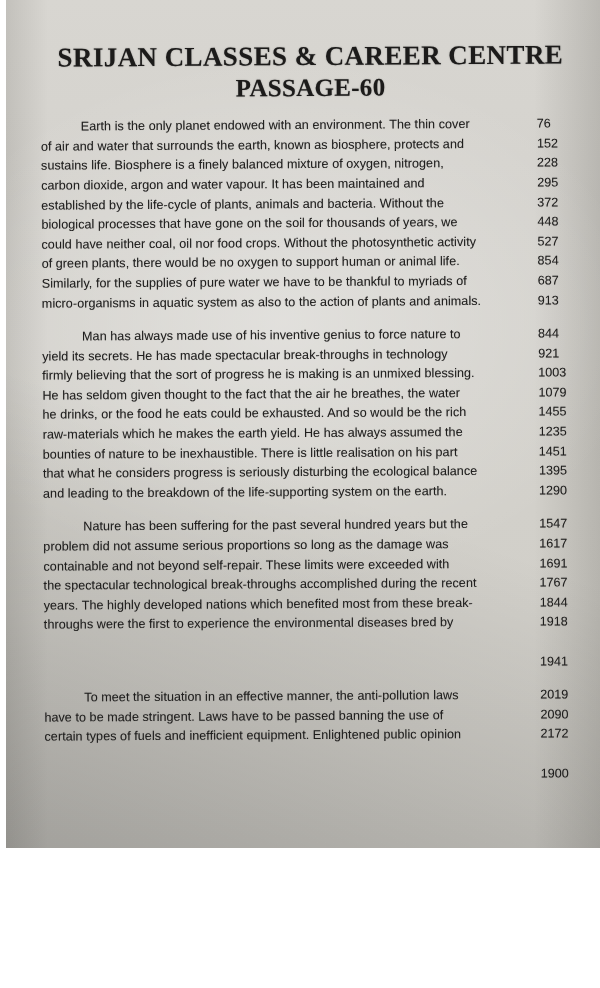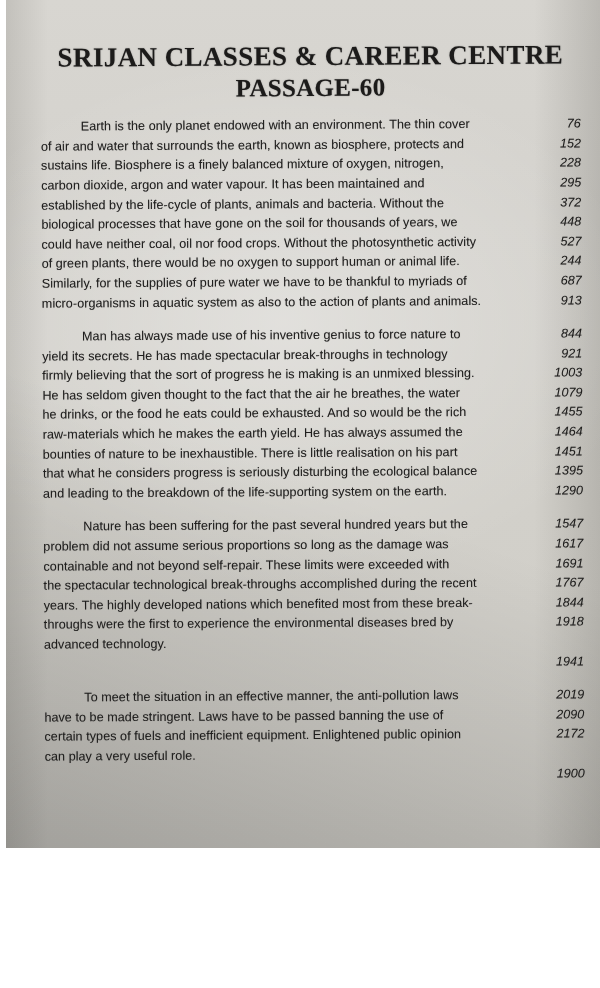--- a/index.html
+++ b/index.html
@@ -112,10 +112,8 @@
     font-size: 12.6px;
     color: #1f1e1d;
     width: 44px;
-    text-align: right;
     flex: 0 0 44px;
     text-shadow: 0 0 0.7px rgba(60,60,60,0.4);
-    font-style: italic;
   }
   
   #skew {

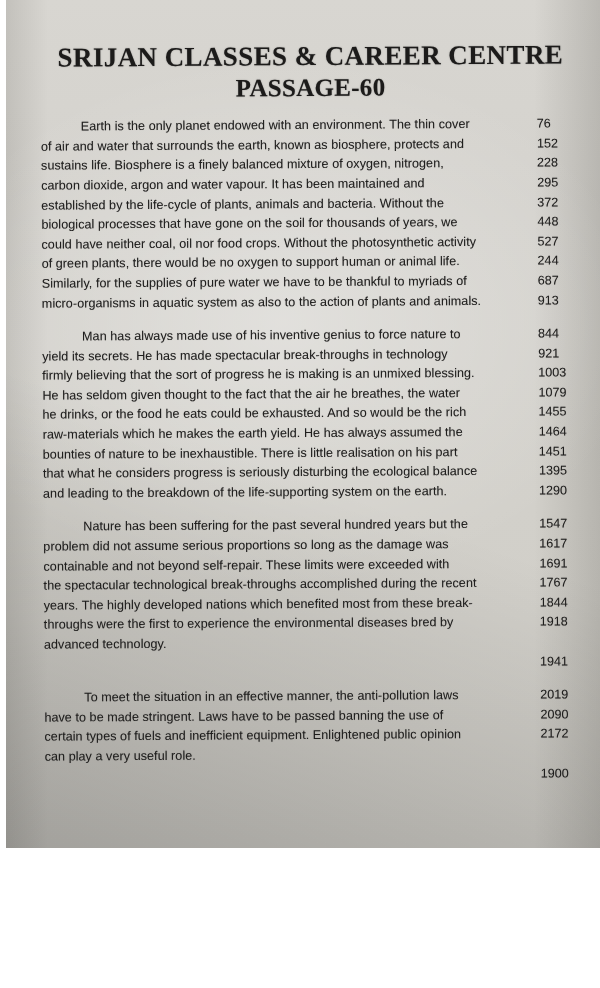--- a/index.html
+++ b/index.html
@@ -168,7 +168,7 @@
           </div>
           <div class="line">
             <span class="txt">of green plants, there would be no oxygen to support human or animal life.</span>
-            <span class="num">244</span>
+            <span class="num">854</span>
           </div>
           <div class="line">
             <span class="txt">Similarly, for the supplies of pure water we have to be thankful to myriads of</span>

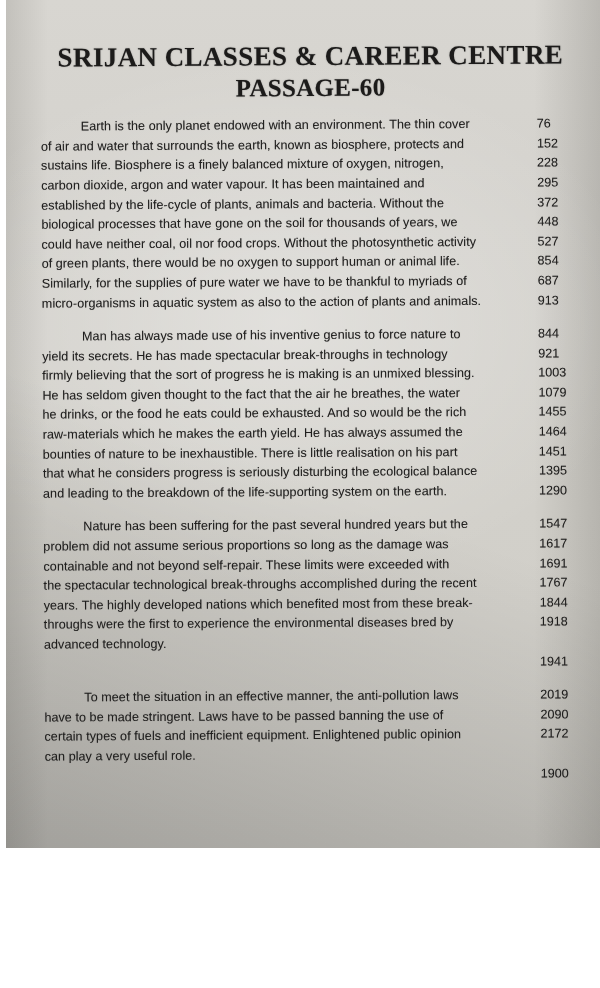--- a/index.html
+++ b/index.html
@@ -203,7 +203,7 @@
           </div>
           <div class="line">
             <span class="txt">raw-materials which he makes the earth yield.  He has always assumed the</span>
-            <span class="num">1464</span>
+            <span class="num">1235</span>
           </div>
           <div class="line">
             <span class="txt">bounties of nature to be inexhaustible. There is little realisation on his part</span>

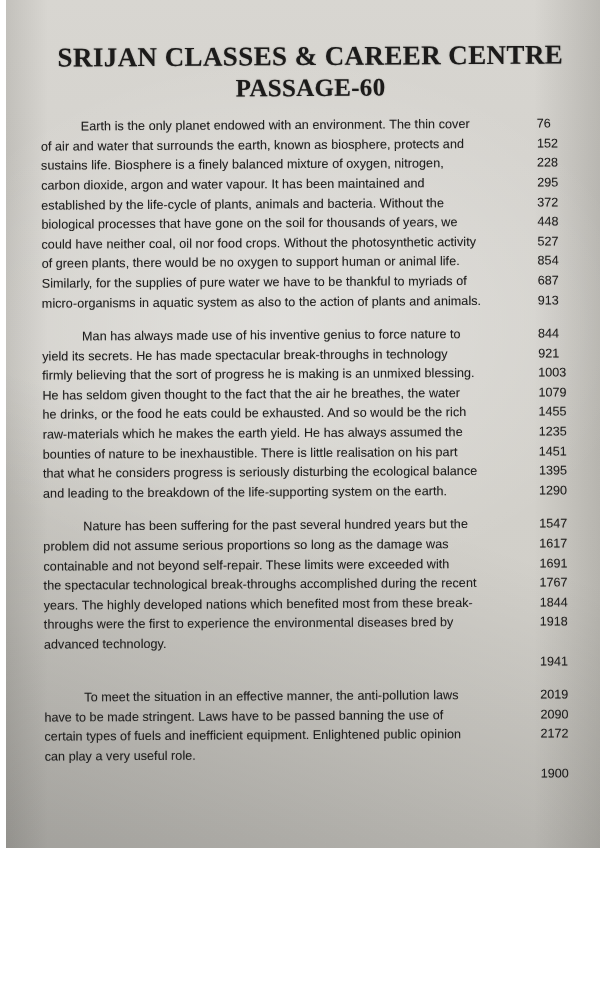--- a/index.html
+++ b/index.html
@@ -245,7 +245,6 @@
             <span class="num">1918</span>
           </div>
           <div class="line">
-            <span class="txt">advanced technology.</span>
             <span class="num"></span>
           </div>
           <div class="line">

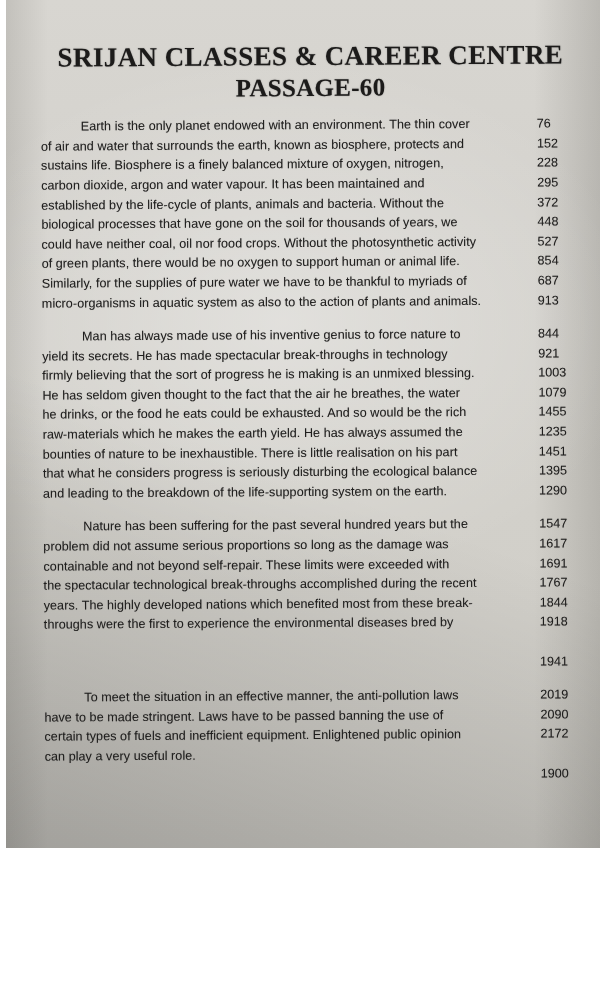--- a/index.html
+++ b/index.html
@@ -267,7 +267,6 @@
             <span class="num">2172</span>
           </div>
           <div class="line">
-            <span class="txt">can play a very useful role.</span>
             <span class="num"></span>
           </div>
           <div class="line">

